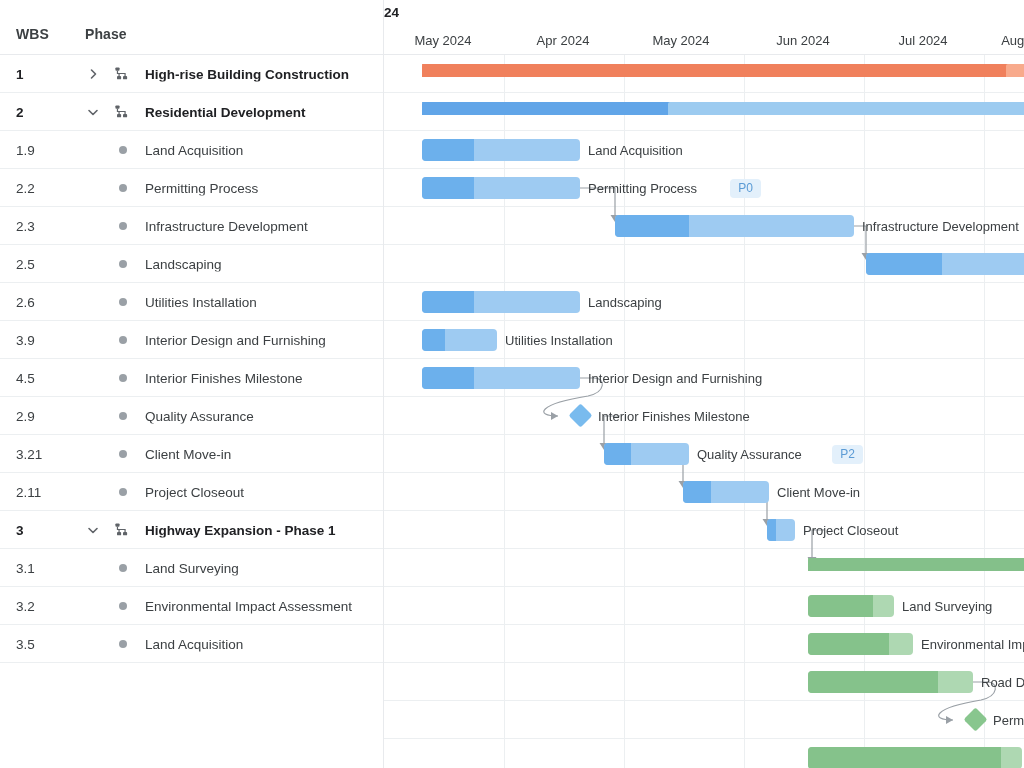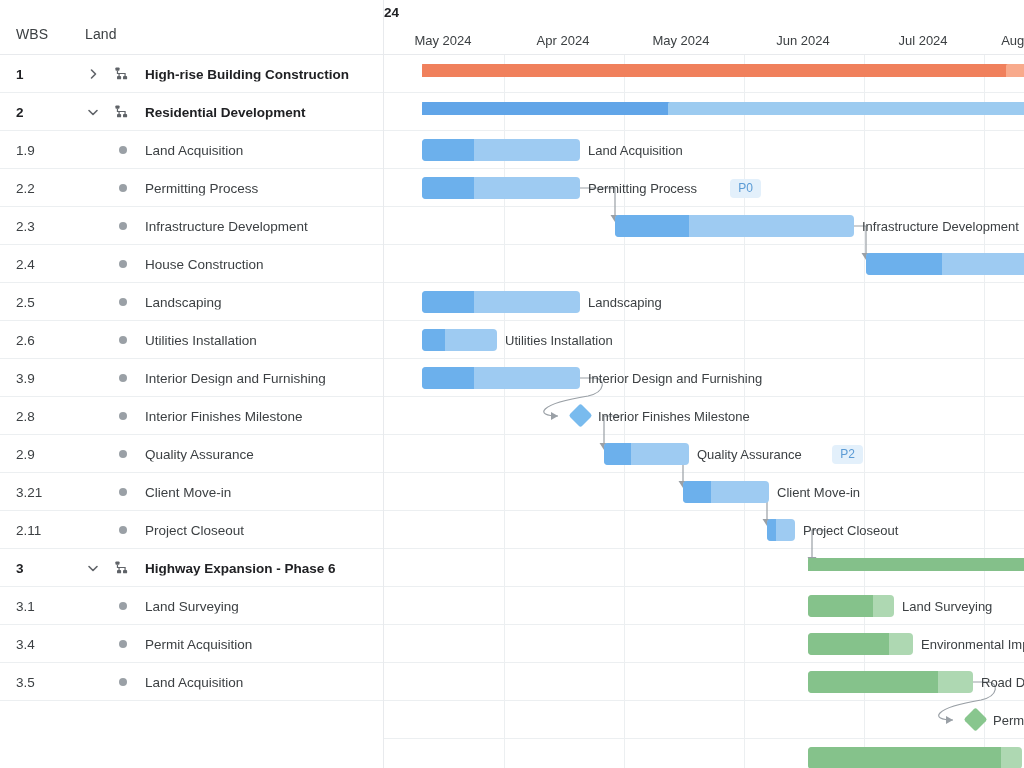--- a/index.html
+++ b/index.html
@@ -38,7 +38,7 @@
     position: absolute;
     bottom: 12px;
     font-size: 14px;
-    font-weight: 400;
+    font-weight: 700;
     color: #3c4043;
     letter-spacing: .1px;
     text-align: right;

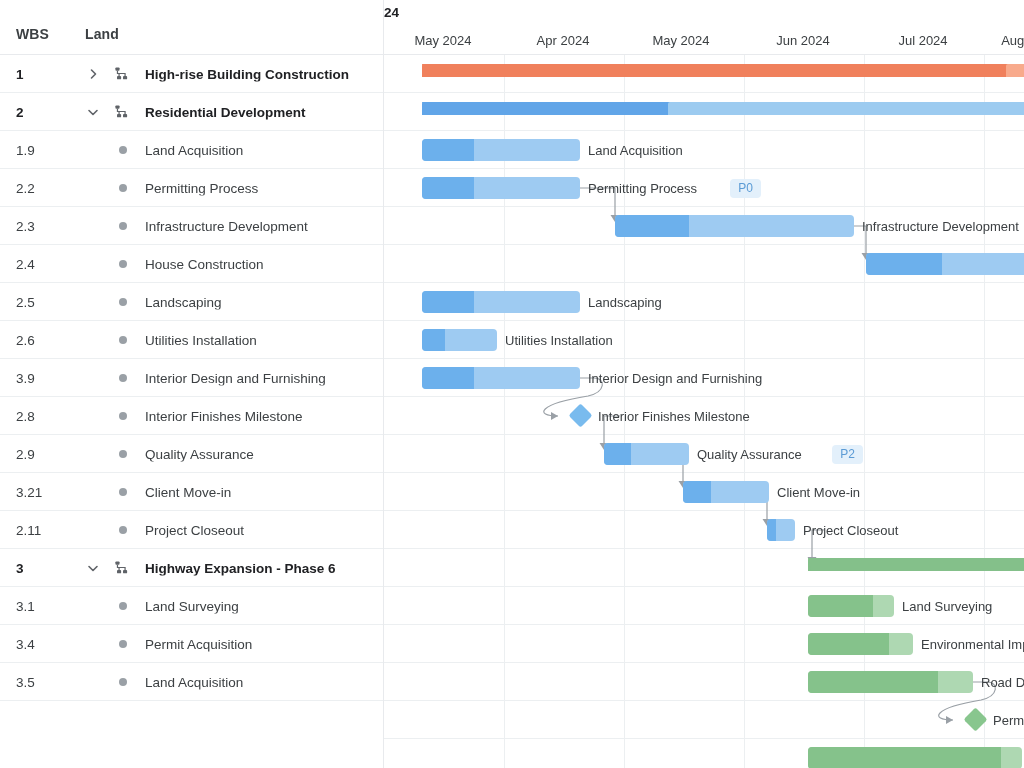--- a/index.html
+++ b/index.html
@@ -196,7 +196,7 @@
   <div id="grid-panel">
     <div class="grid-header">
       <div class="col-head wbs">WBS</div>
-      <div class="col-head name">Land</div>
+      <div class="col-head name">Phase</div>
     </div>
     <div id="grid-rows">
         <div class="grid-row group">

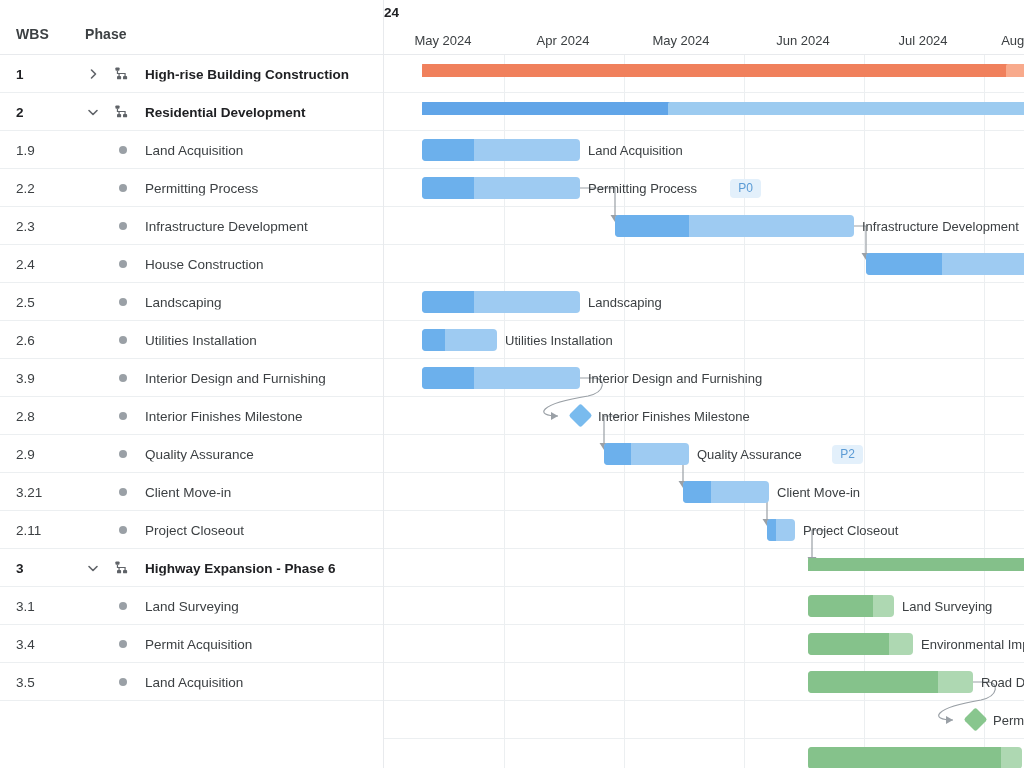--- a/index.html
+++ b/index.html
@@ -247,11 +247,6 @@
           <div class="wbs">2.3</div>
           <div class="dot"></div>
           <div class="tname">Infrastructure Development</div>
-        </div>
-        <div class="grid-row">
-          <div class="wbs">2.4</div>
-          <div class="dot"></div>
-          <div class="tname">House Construction</div>
         </div>
         <div class="grid-row">
           <div class="wbs">2.5</div>

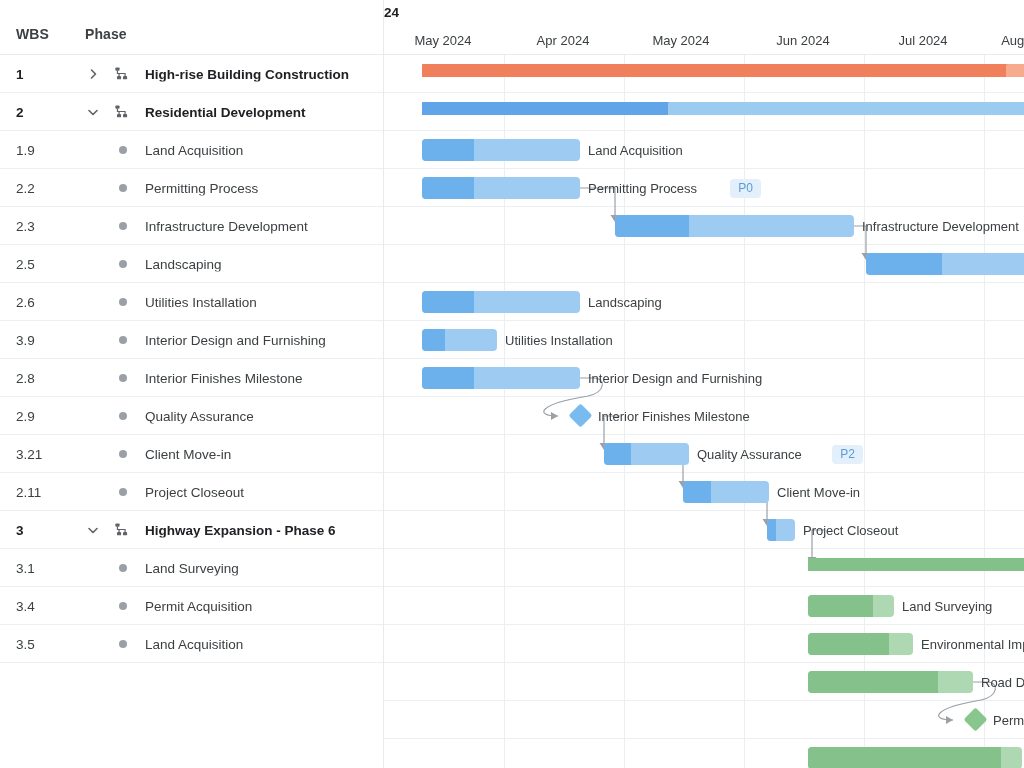--- a/index.html
+++ b/index.html
@@ -264,7 +264,7 @@
           <div class="tname">Interior Design and Furnishing</div>
         </div>
         <div class="grid-row">
-          <div class="wbs">2.8</div>
+          <div class="wbs">4.5</div>
           <div class="dot"></div>
           <div class="tname">Interior Finishes Milestone</div>
         </div>

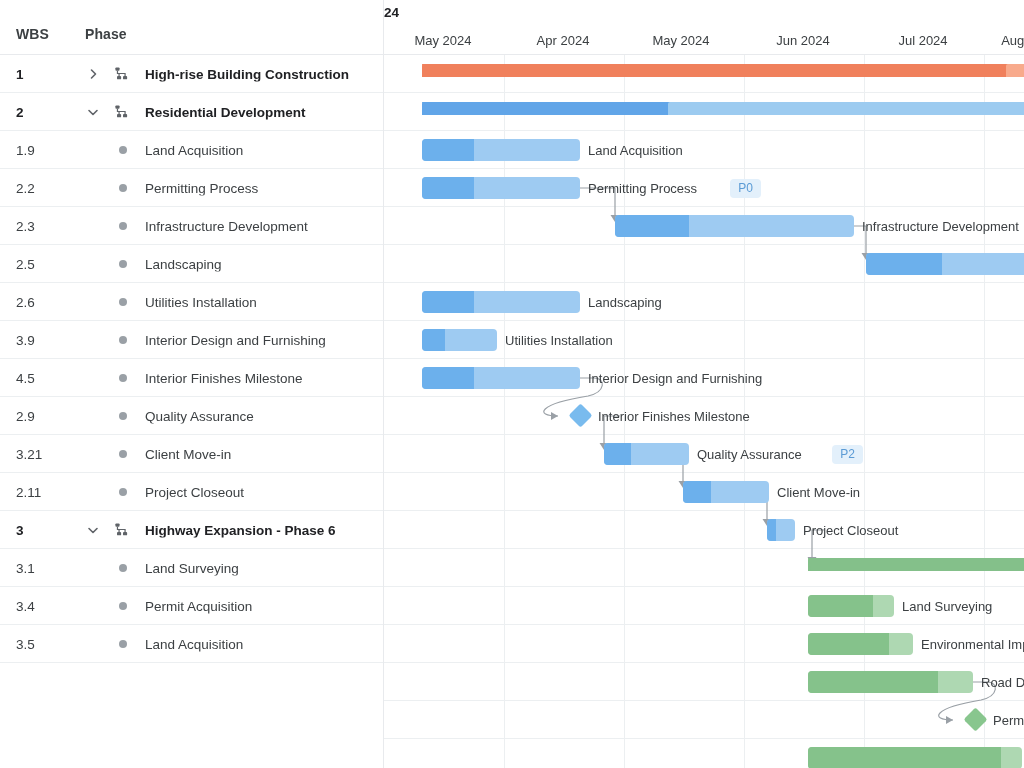--- a/index.html
+++ b/index.html
@@ -298,7 +298,7 @@
               <path d="M3.7 5.1 V8 H11.8 V10.6 M5.4 8 V10.6" fill="none" stroke="#5f6368" stroke-width="1.3"></path>
             </svg>
           </div>
-          <div class="tname">Highway Expansion - Phase 6</div>
+          <div class="tname">Highway Expansion - Phase 1</div>
         </div>
         <div class="grid-row">
           <div class="wbs">3.1</div>

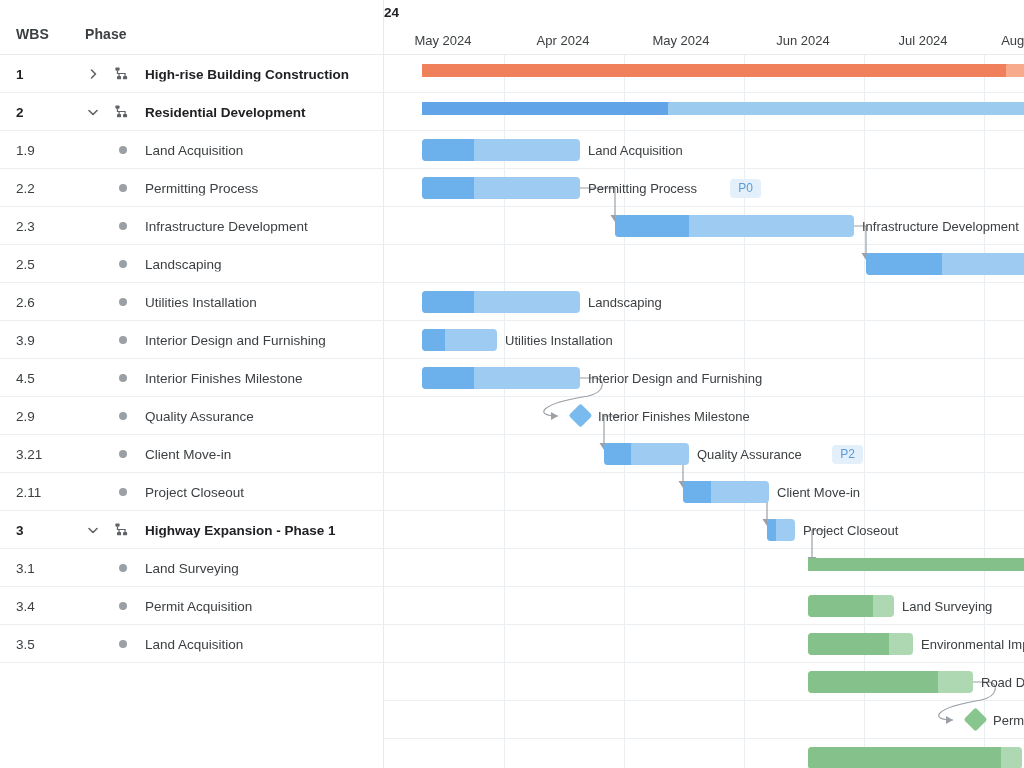--- a/index.html
+++ b/index.html
@@ -304,6 +304,11 @@
           <div class="wbs">3.1</div>
           <div class="dot"></div>
           <div class="tname">Land Surveying</div>
+        </div>
+        <div class="grid-row">
+          <div class="wbs">3.2</div>
+          <div class="dot"></div>
+          <div class="tname">Environmental Impact Assessment</div>
         </div>
         <div class="grid-row">
           <div class="wbs">3.4</div>

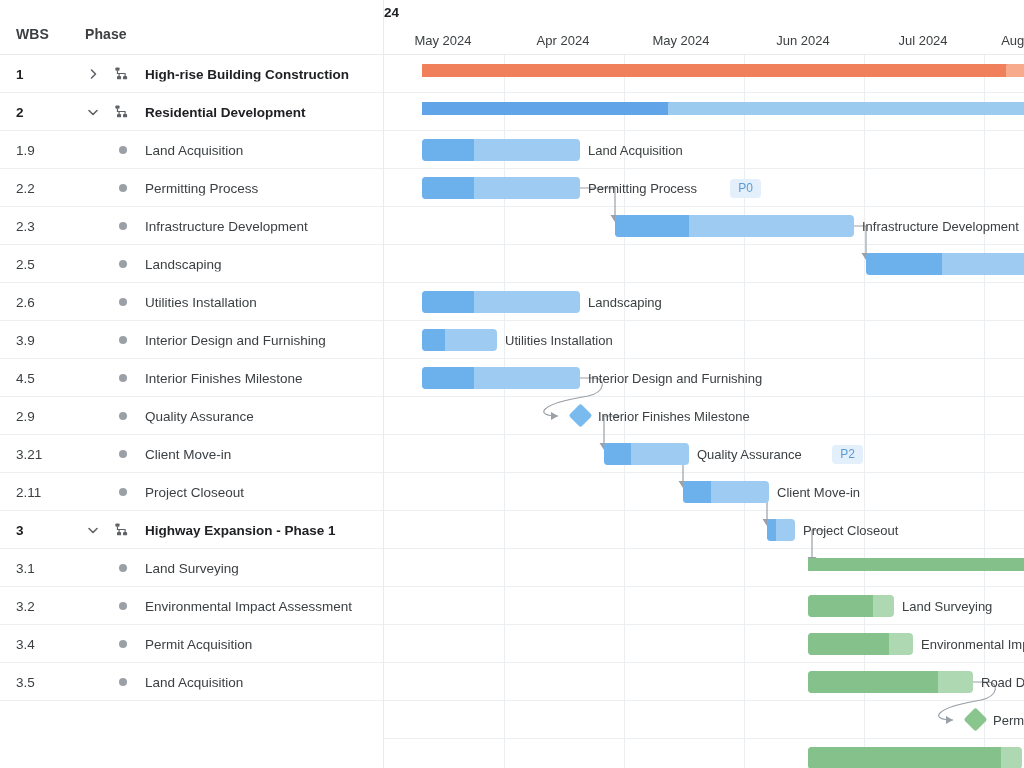--- a/index.html
+++ b/index.html
@@ -309,11 +309,6 @@
           <div class="wbs">3.2</div>
           <div class="dot"></div>
           <div class="tname">Environmental Impact Assessment</div>
-        </div>
-        <div class="grid-row">
-          <div class="wbs">3.4</div>
-          <div class="dot"></div>
-          <div class="tname">Permit Acquisition</div>
         </div>
         <div class="grid-row">
           <div class="wbs">3.5</div>

